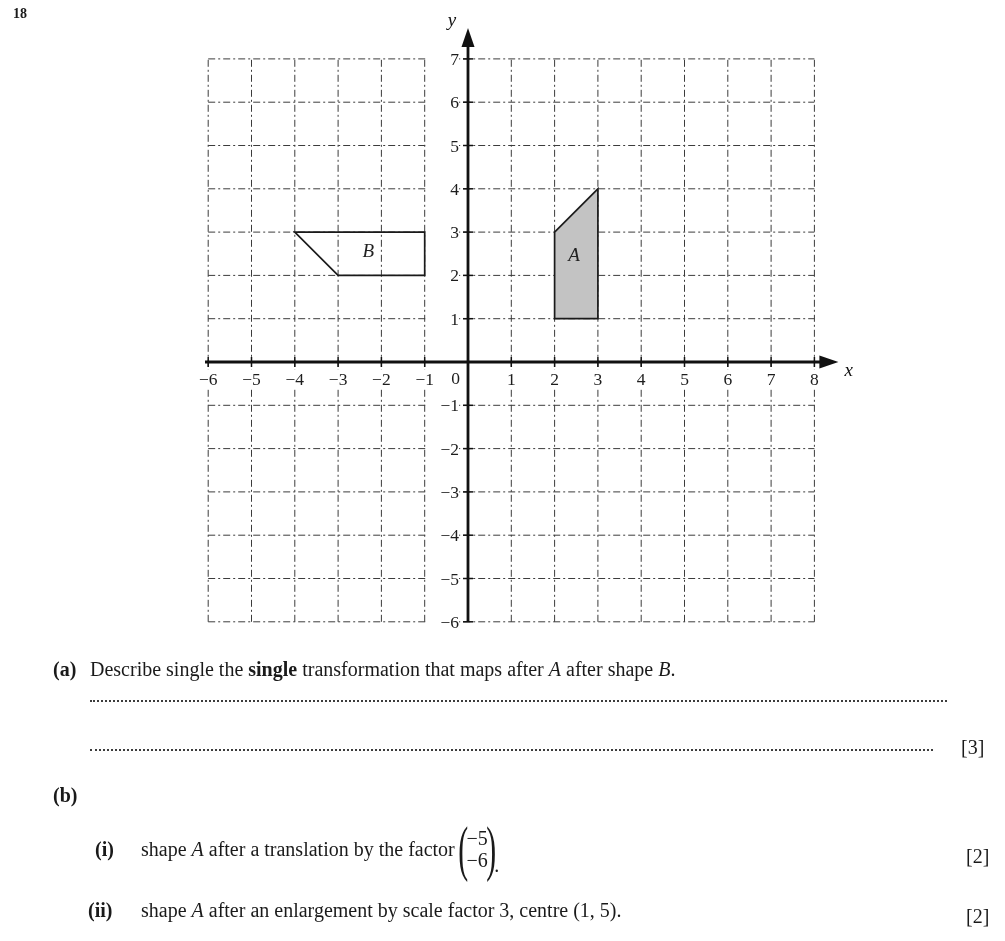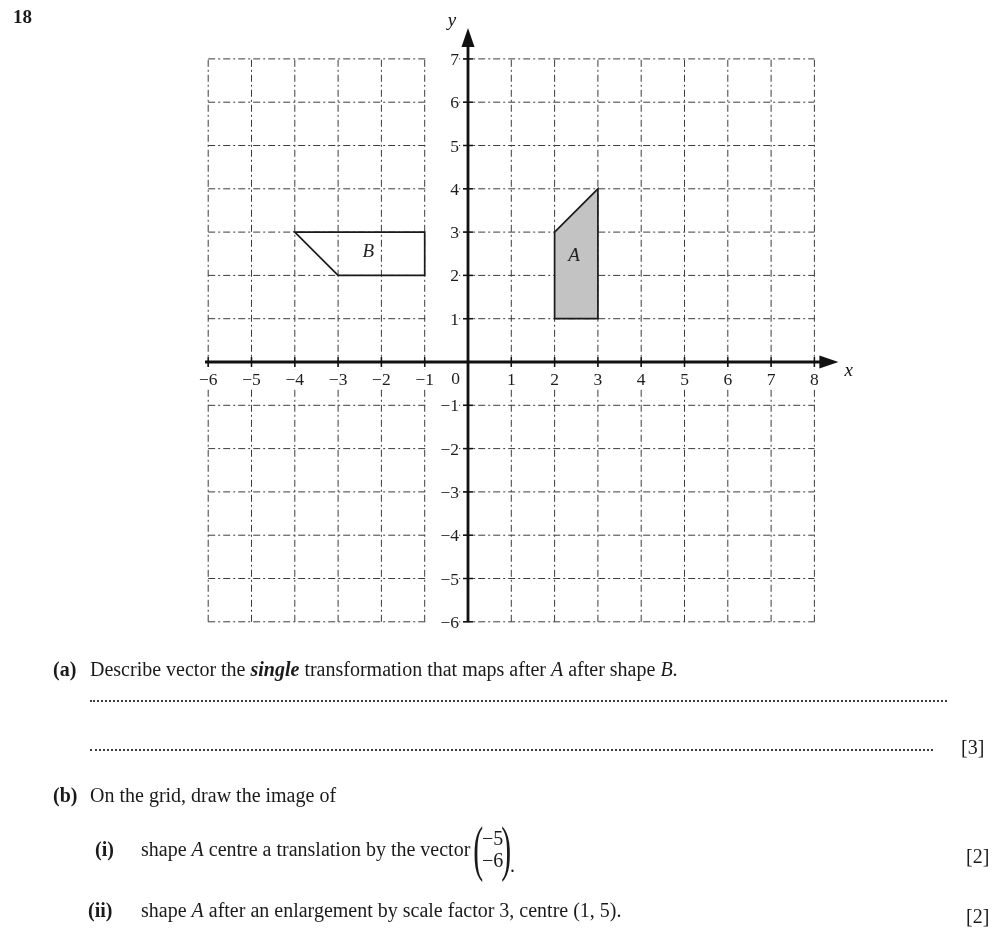--- a/index.html
+++ b/index.html
@@ -7,7 +7,7 @@
     width:1005px;height:941px;position:relative;background:#ffffff;
     font-family:"Liberation Serif",serif;color:#1a1a1a;overflow:hidden;
   }
-  #qnum{position:absolute;left:13px;top:6px;font-size:19px;font-weight:bold;}
+  #qnum{position:absolute;left:13px;top:6px;font-size:14px;font-weight:bold;}
   #graph-wrap{position:absolute;left:0;top:0;width:1005px;height:650px;}
   svg text{user-select:none;}
   .gridline{stroke:#3c3c3c;stroke-width:1;stroke-dasharray:7 3 2 3;}

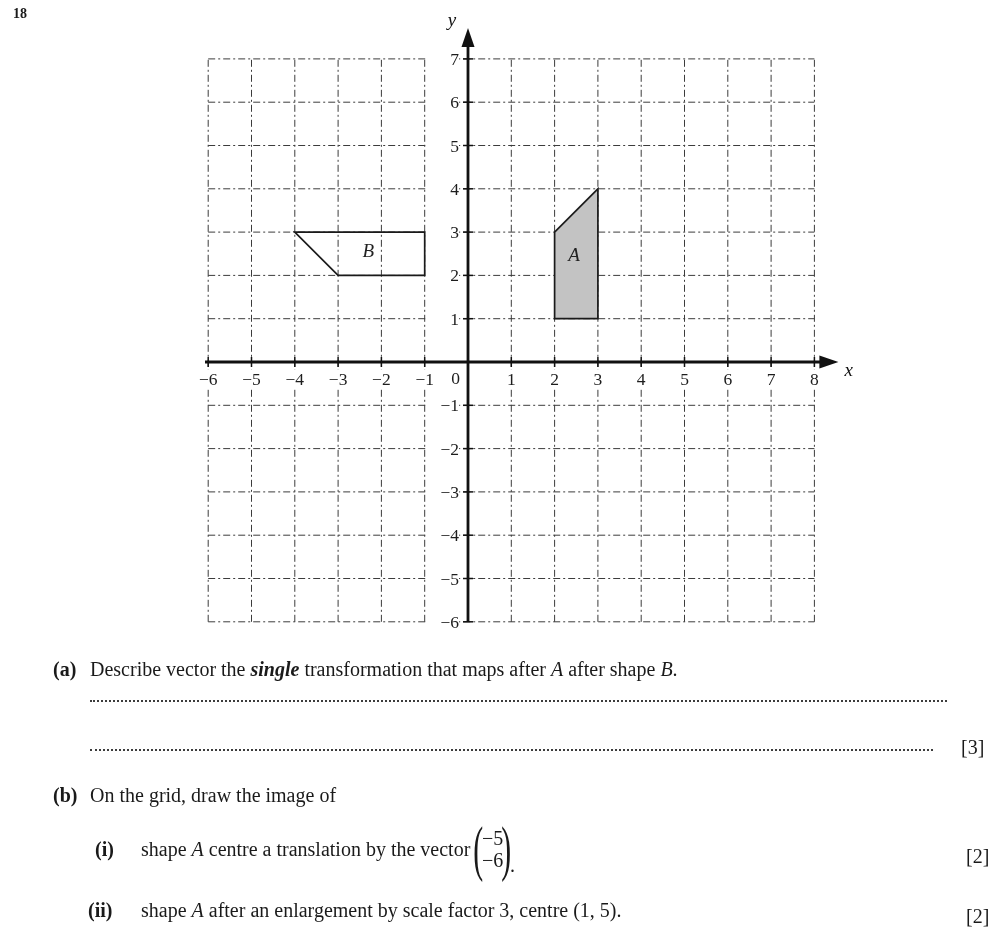--- a/index.html
+++ b/index.html
@@ -171,7 +171,7 @@
 </div>
 
 <div class="row" id="row-a">
-  <span class="ql">(a)</span><span class="qtext"><span>Describe vector the </span><span class="bd">single</span><span> transformation that maps after </span><span class="it">A</span><span> after shape </span><span class="it">B</span><span>.</span></span>
+  <span class="ql">(a)</span><span class="qtext"><span>Describe single the </span><span class="bd">single</span><span> transformation that maps after </span><span class="it">A</span><span> after shape </span><span class="it">B</span><span>.</span></span>
 </div>
 
 <div class="dotline" id="dot1"></div>

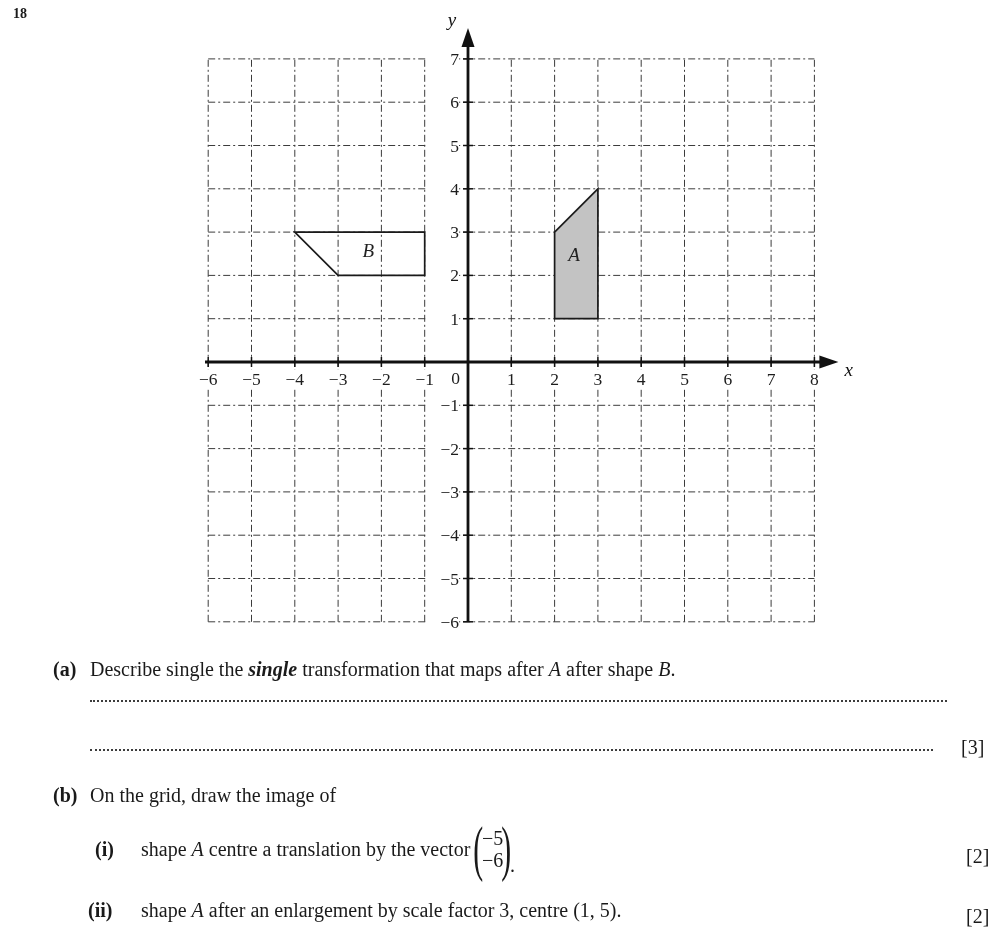--- a/index.html
+++ b/index.html
@@ -28,7 +28,7 @@
   #row-bii .ql{width:53px;}
   .qtext{white-space:pre;}
   .it{font-style:italic;}
-  .bd{font-weight:bold;font-style:italic;}
+  .bd{font-weight:bold;}
   .dotline{position:absolute;height:0;border-bottom:2px dotted #3d3d3d;}
   #dot1{left:90px;top:700px;width:857px;}
   #dot2{left:90px;top:749px;width:843px;}

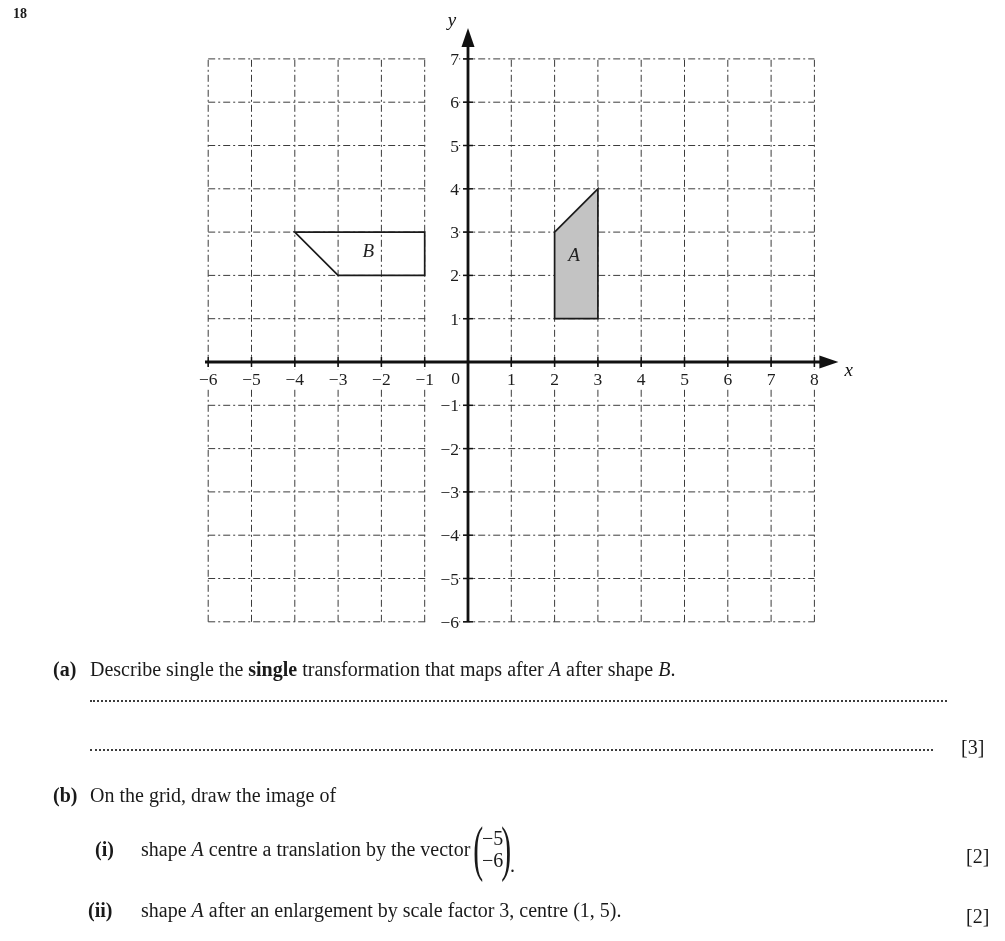--- a/index.html
+++ b/index.html
@@ -179,7 +179,7 @@
 <div class="mark" id="mark-a">[3]</div>
 
 <div class="row" id="row-b">
-  <span class="ql">(b)</span><span class="qtext">On the grid, draw the image of</span>
+  <span class="ql">(b)</span>
 </div>
 
 <div class="row" id="row-bi">

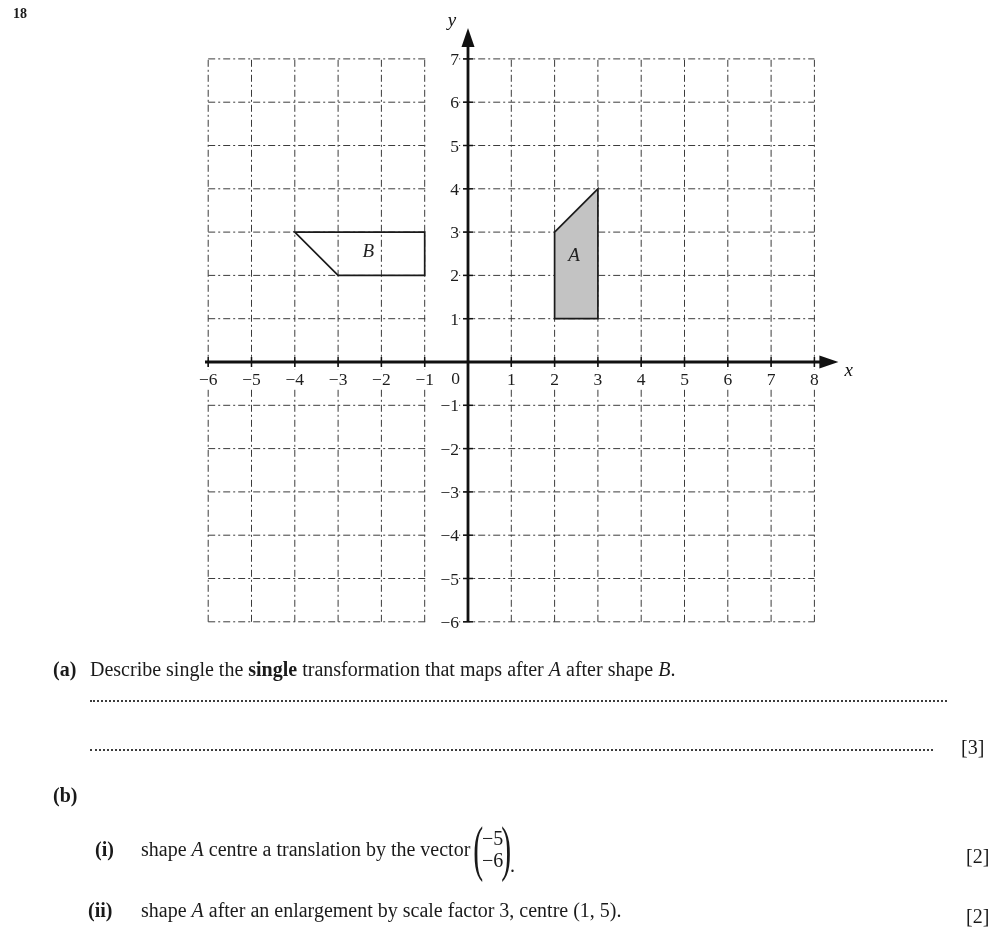--- a/index.html
+++ b/index.html
@@ -183,7 +183,7 @@
 </div>
 
 <div class="row" id="row-bi">
-  <span class="ql">(i)</span><span class="qtext"><span>shape </span><span class="it">A</span><span> centre a translation by the vector</span></span>
+  <span class="ql">(i)</span><span class="qtext"><span>shape </span><span class="it">A</span><span> after a translation by the factor</span></span>
   <span class="vec">
     <span class="paren">(</span>
     <span class="col">

